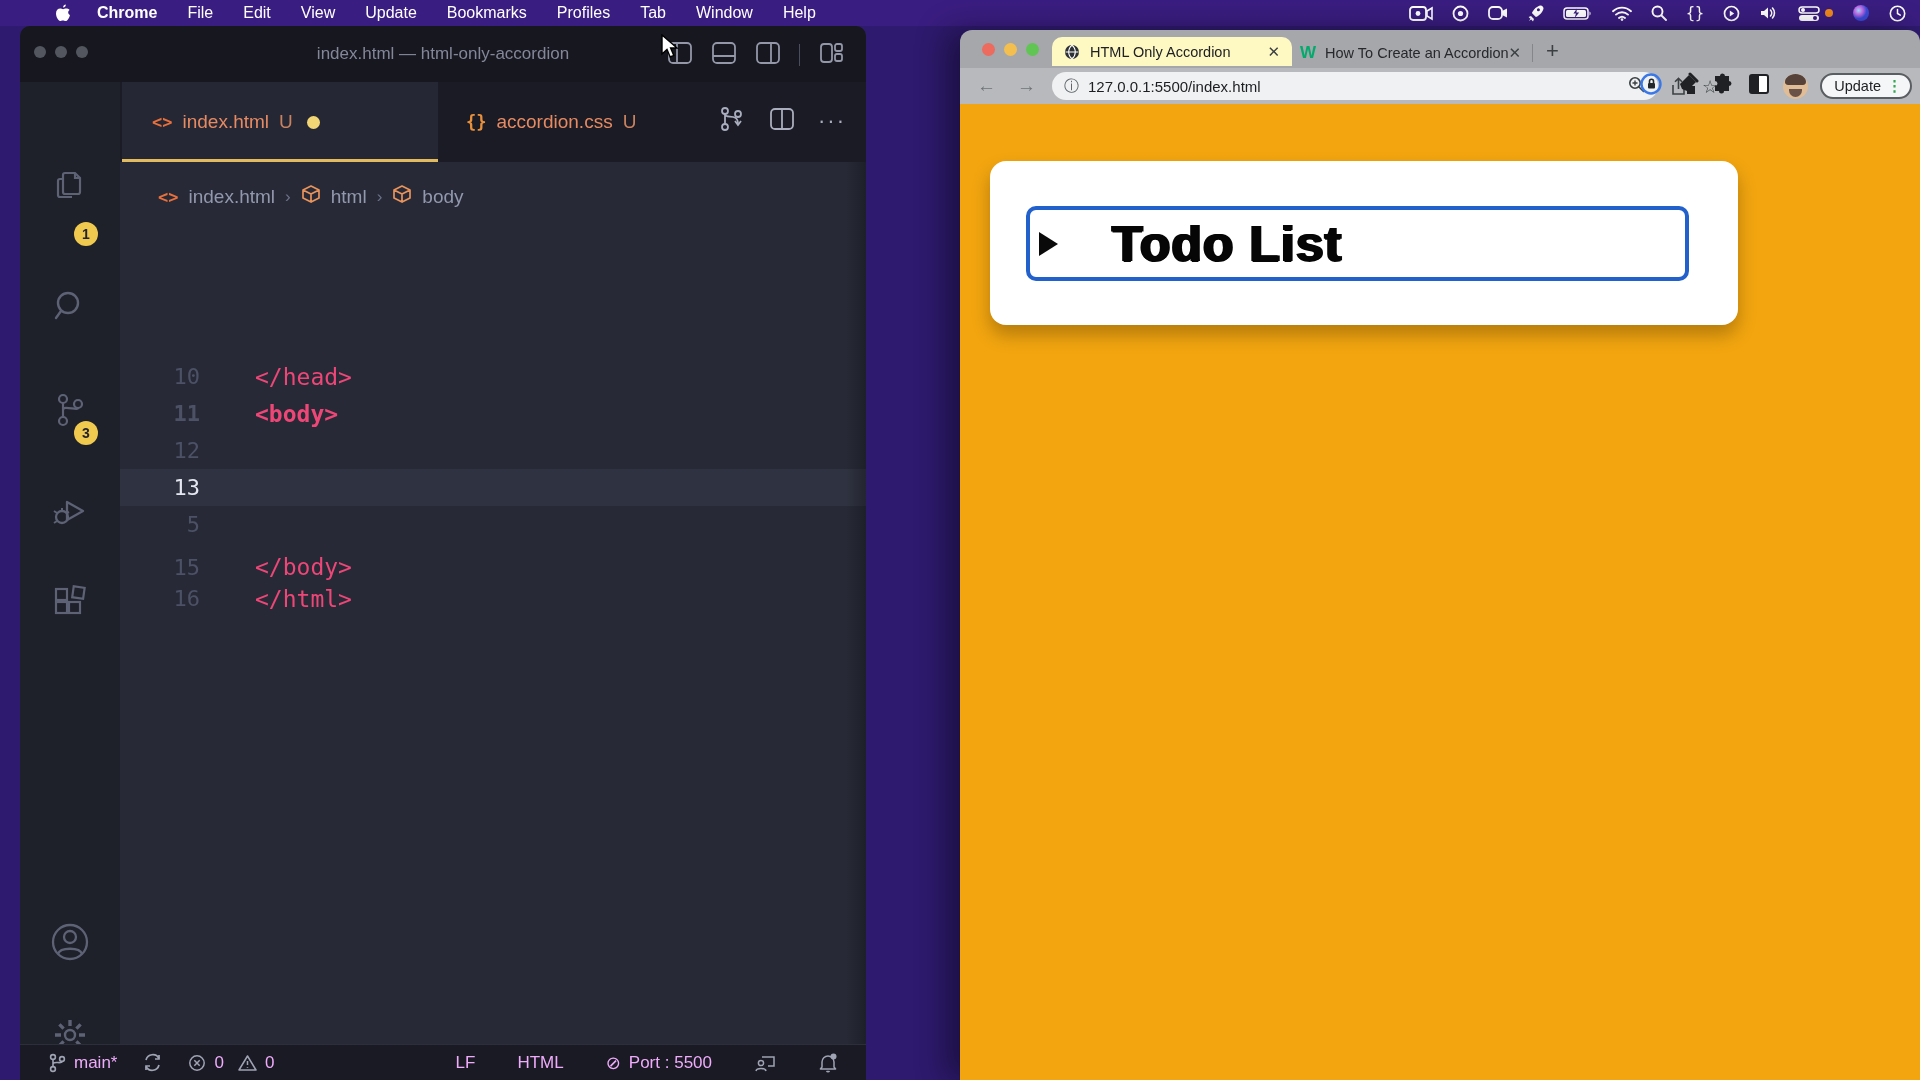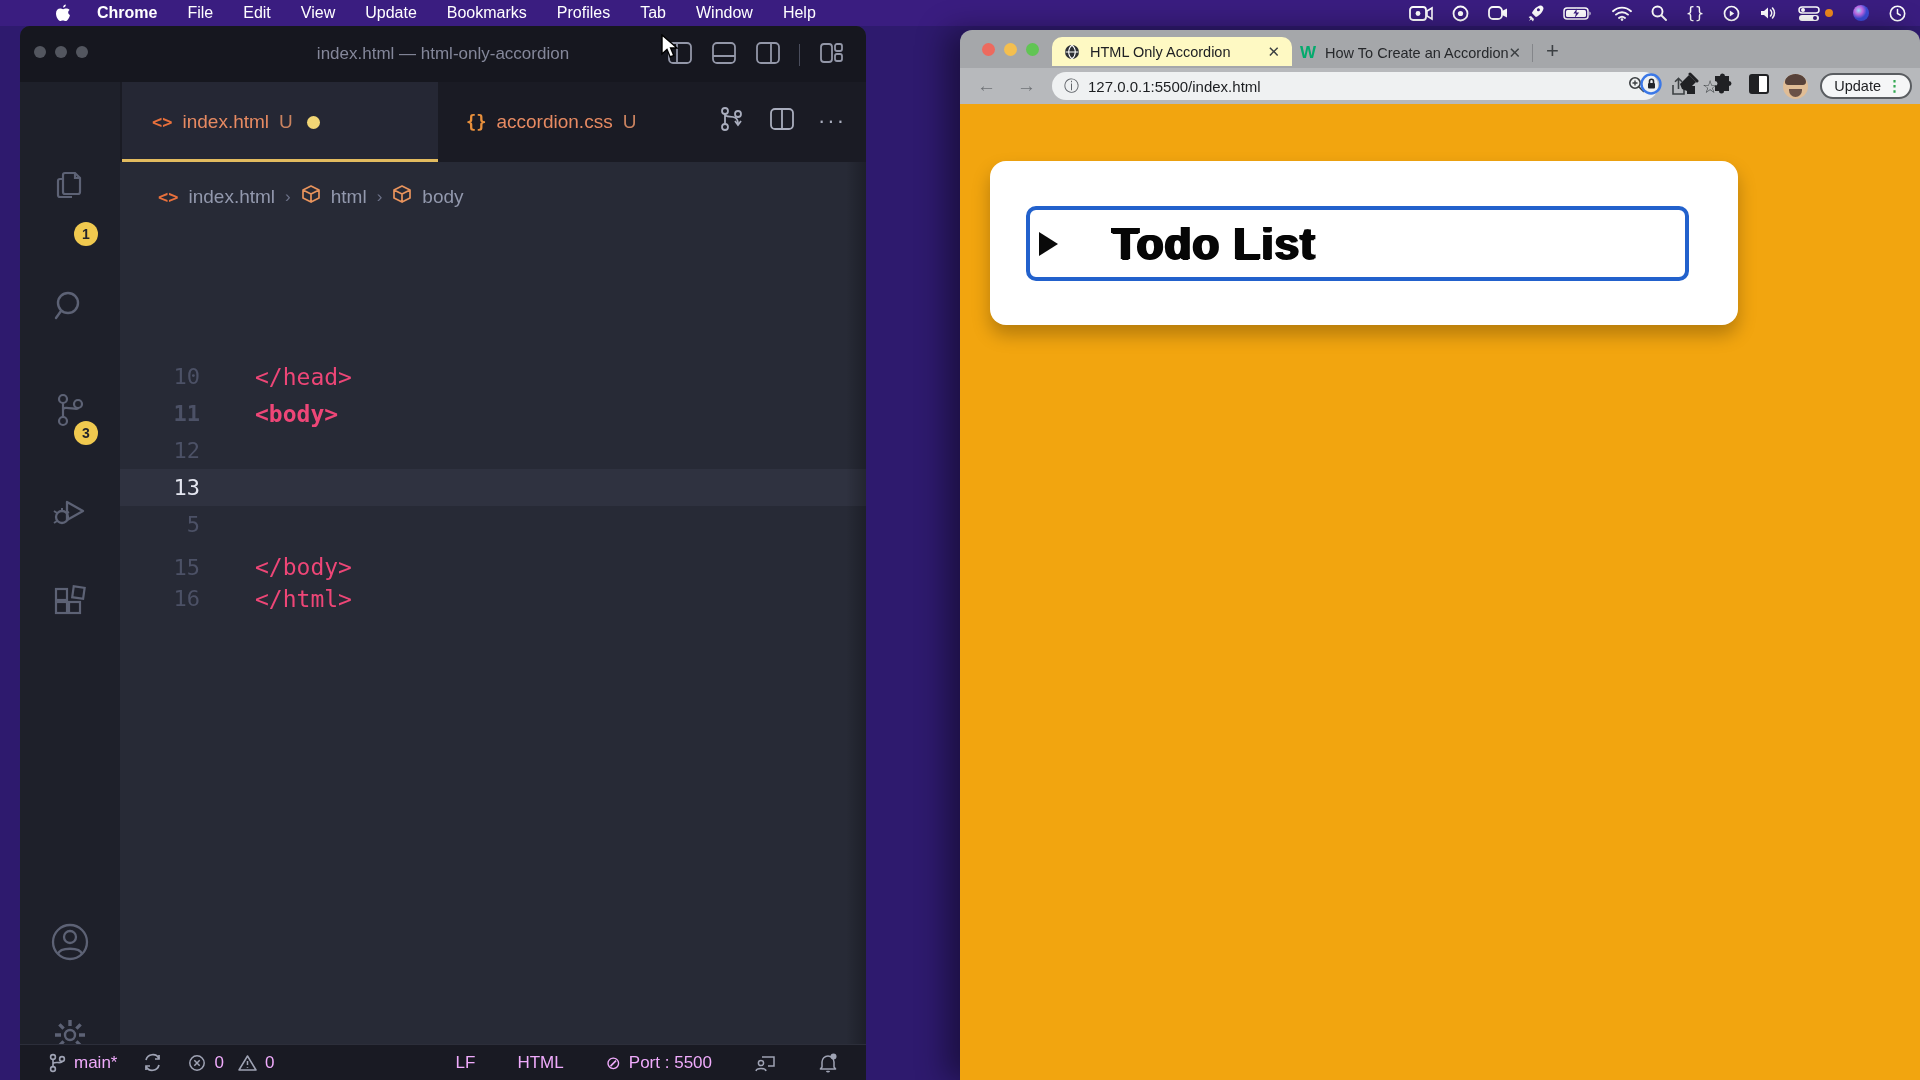--- a/index.html
+++ b/index.html
@@ -111,7 +111,7 @@
     border:4px solid #2261cc; border-radius:10px; display:flex; align-items:center; }
   .todo-marker { width:0; height:0; border-top:12px solid transparent; border-bottom:12px solid transparent;
     border-left:19px solid #0a0a0a; margin-left:9px; }
-  .todo-title { margin-left:54px; font-size:44px; font-weight:bold; color:#060606;
+  .todo-title { margin-left:54px; font-size:50px; font-weight:bold; color:#060606;
     text-shadow:1.4px 0 0 #060606, -1.4px 0 0 #060606, 0 1px 0 #060606; letter-spacing:1px; }
 
   

